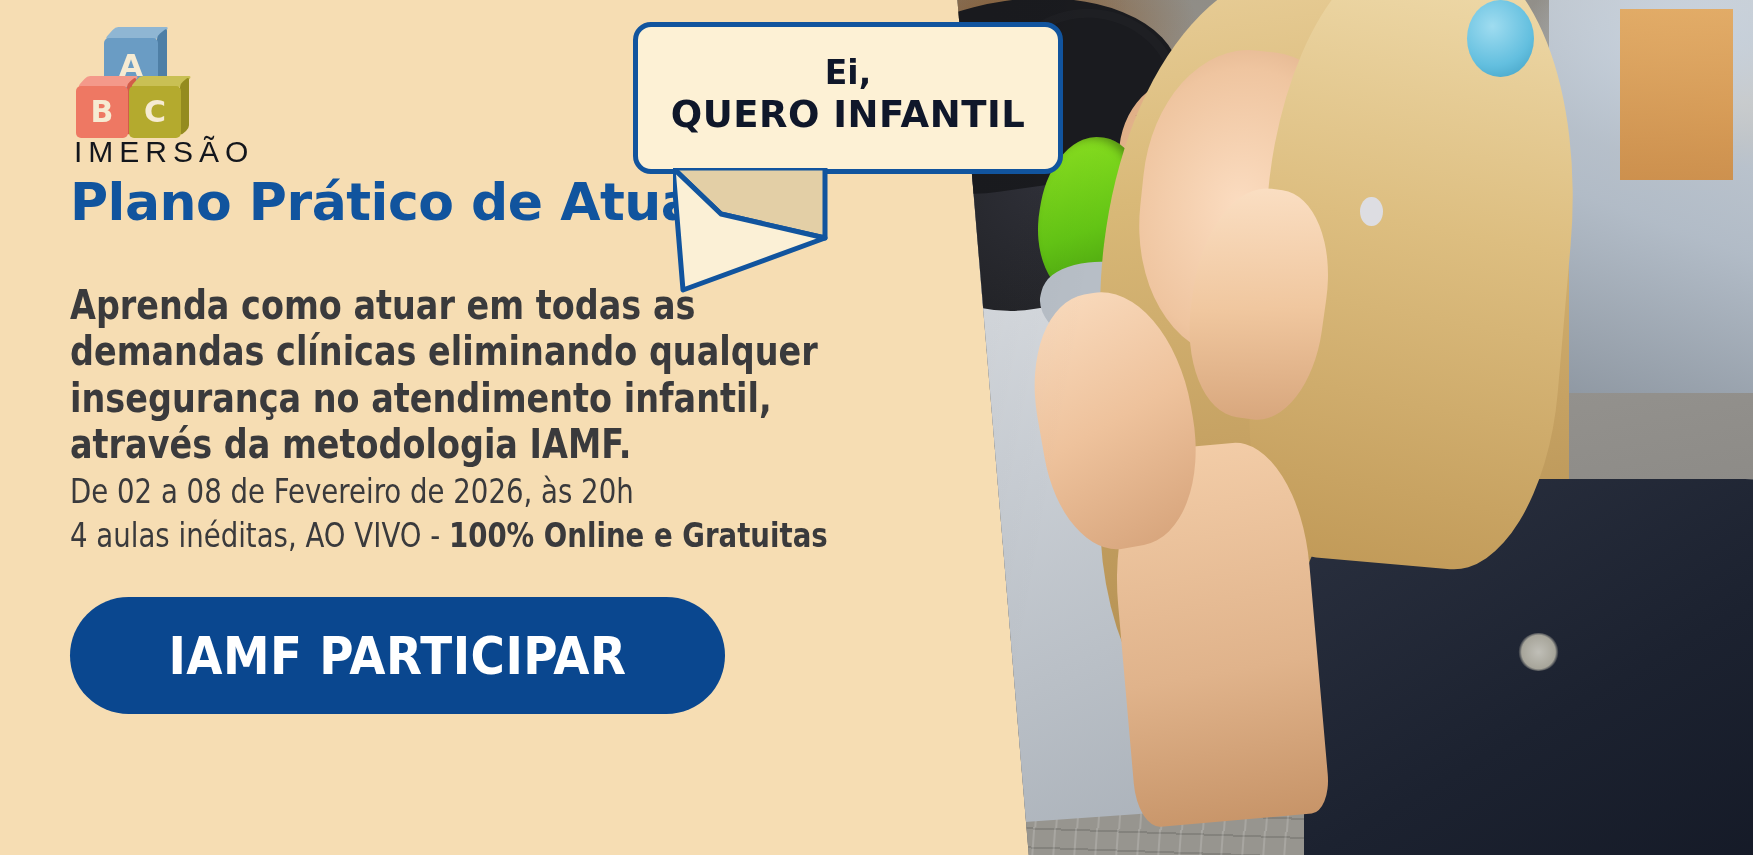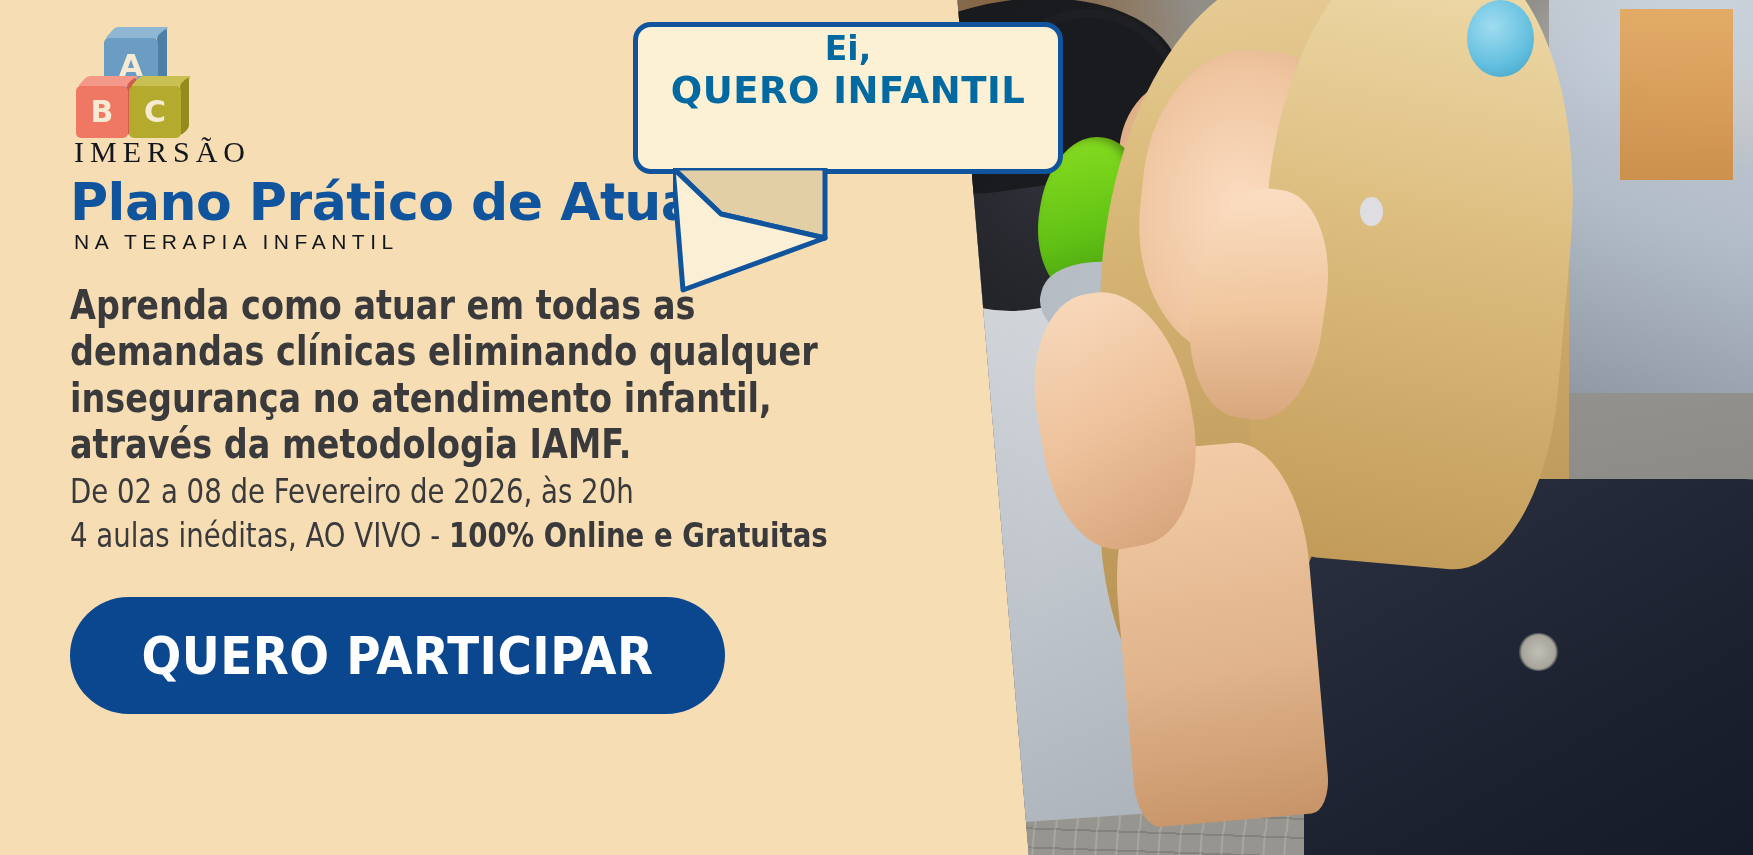--- a/index.html
+++ b/index.html
@@ -423,10 +423,10 @@
   .bubble-text {
     position: absolute;
     left: 0;
-    top: 8px;
+    top: 32px;
     width: 430px;
     text-align: center;
-    color: #0369a1;
+    color: #0f172a;
     font-family: "DejaVu Sans", sans-serif;
     font-weight: bold;
     line-height: 1.18;

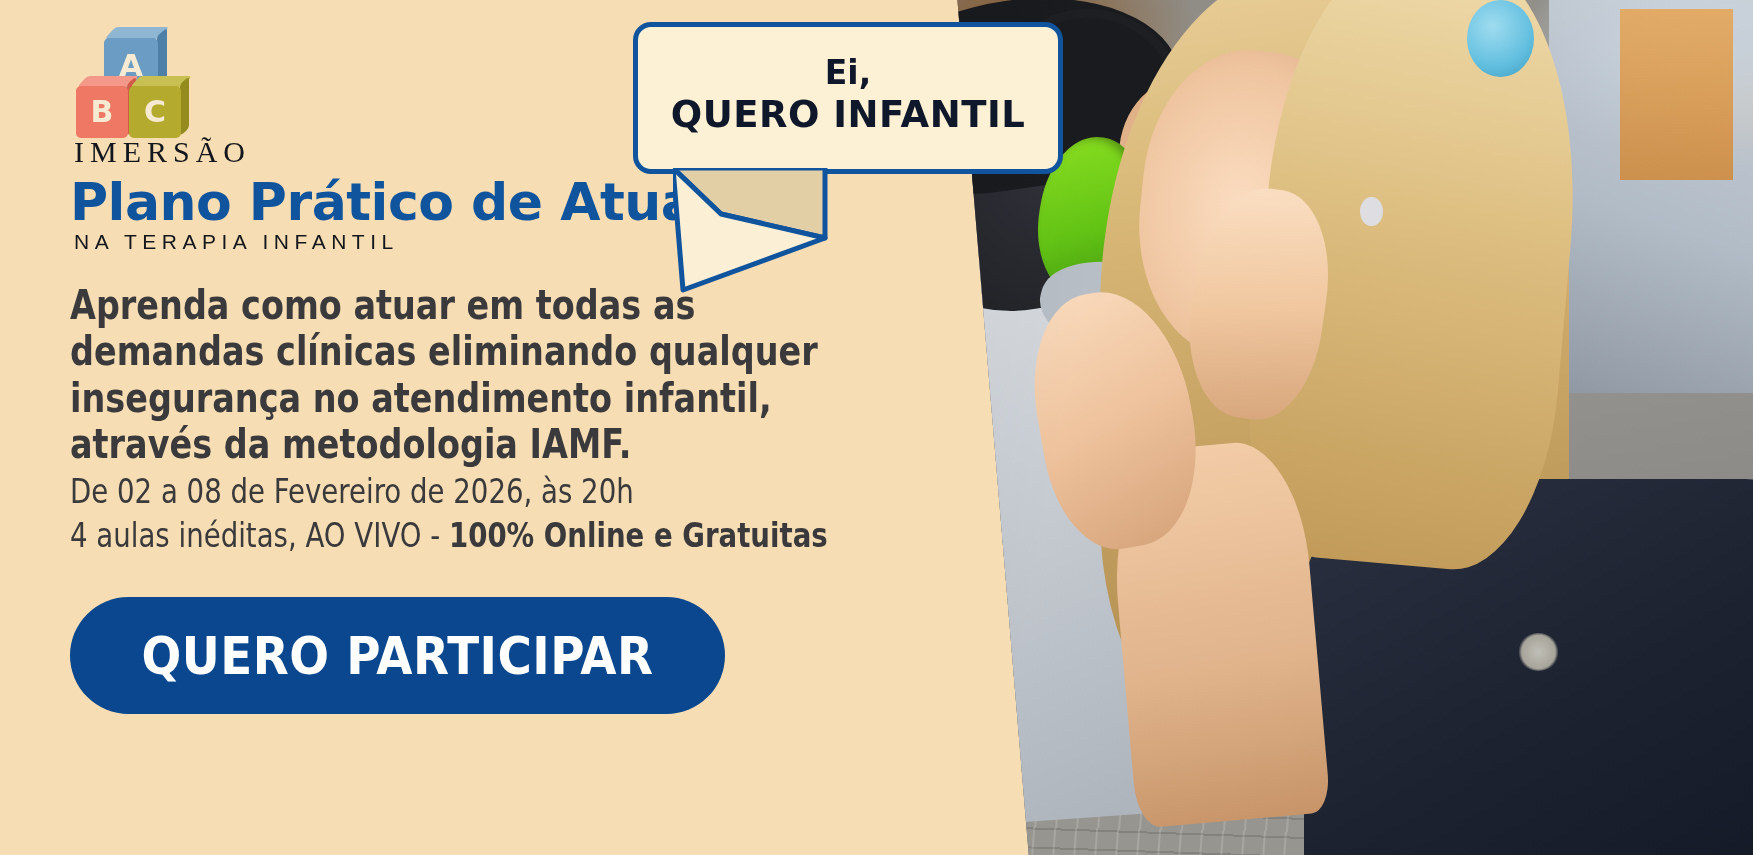--- a/index.html
+++ b/index.html
@@ -329,7 +329,7 @@
     font-weight: 400;
     letter-spacing: 6px;
     color: #13161c;
-    font-family: Liberation Serif, serif;
+    font-family: Liberation Sans, sans-serif;
   }
   .title {
     position: absolute;

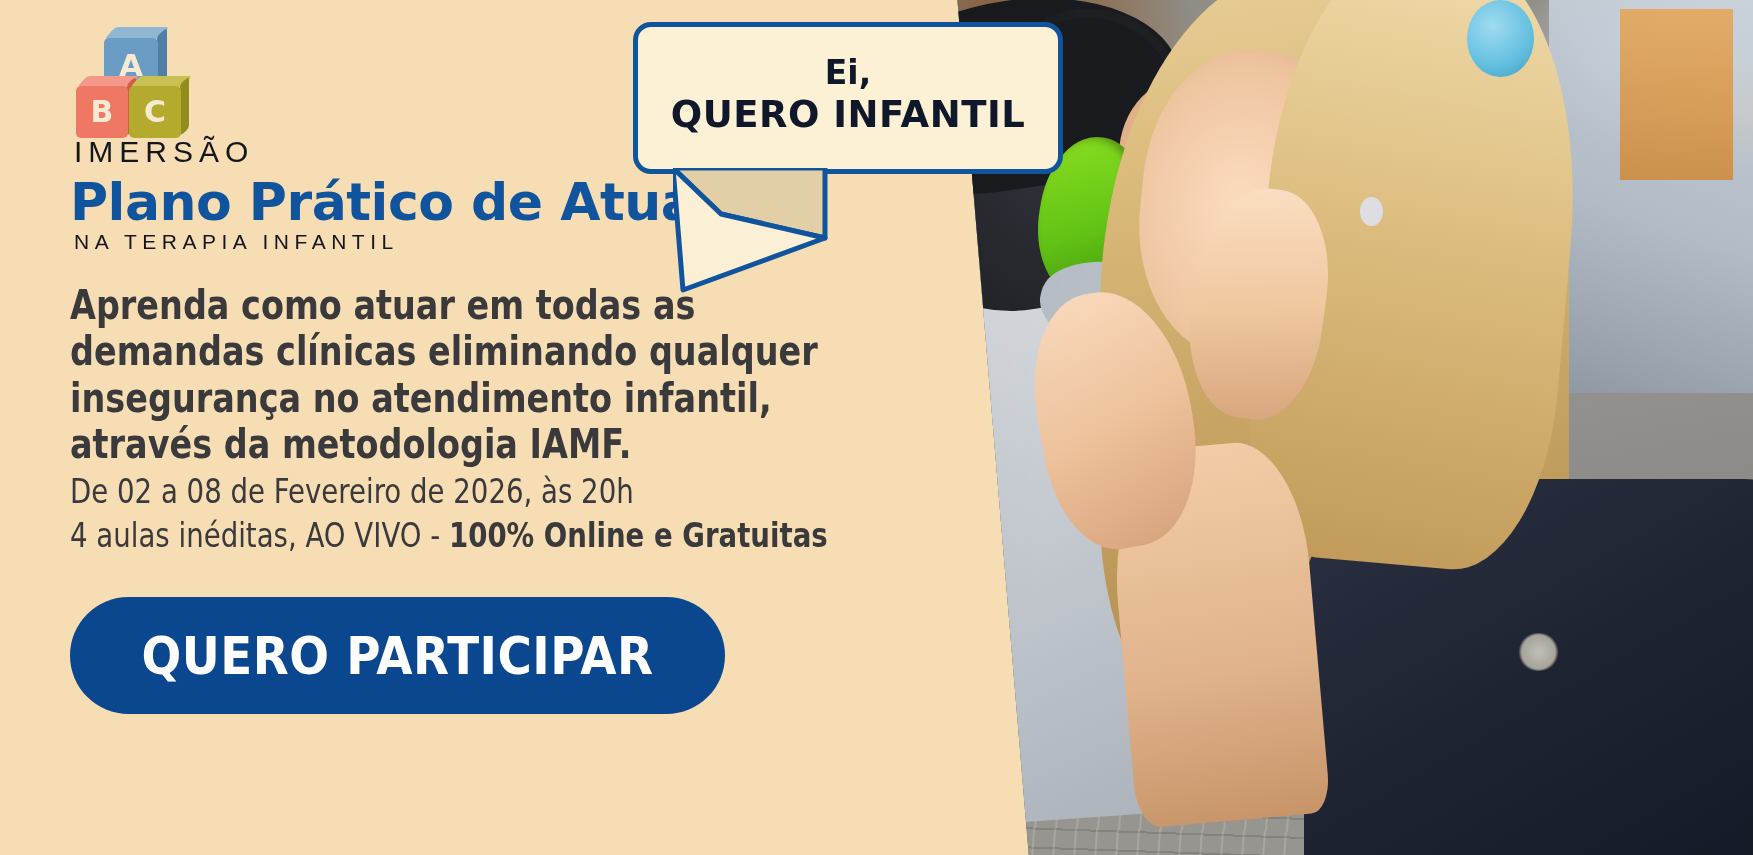--- a/index.html
+++ b/index.html
@@ -496,7 +496,6 @@
 
     <div class="kicker">IMERSÃO</div>
     <div class="title">Plano Prático de Atuação</div>
-    <div class="subkicker">NA TERAPIA INFANTIL</div>
 
     <div class="headline">
       <div>Aprenda como atuar em todas as</div>

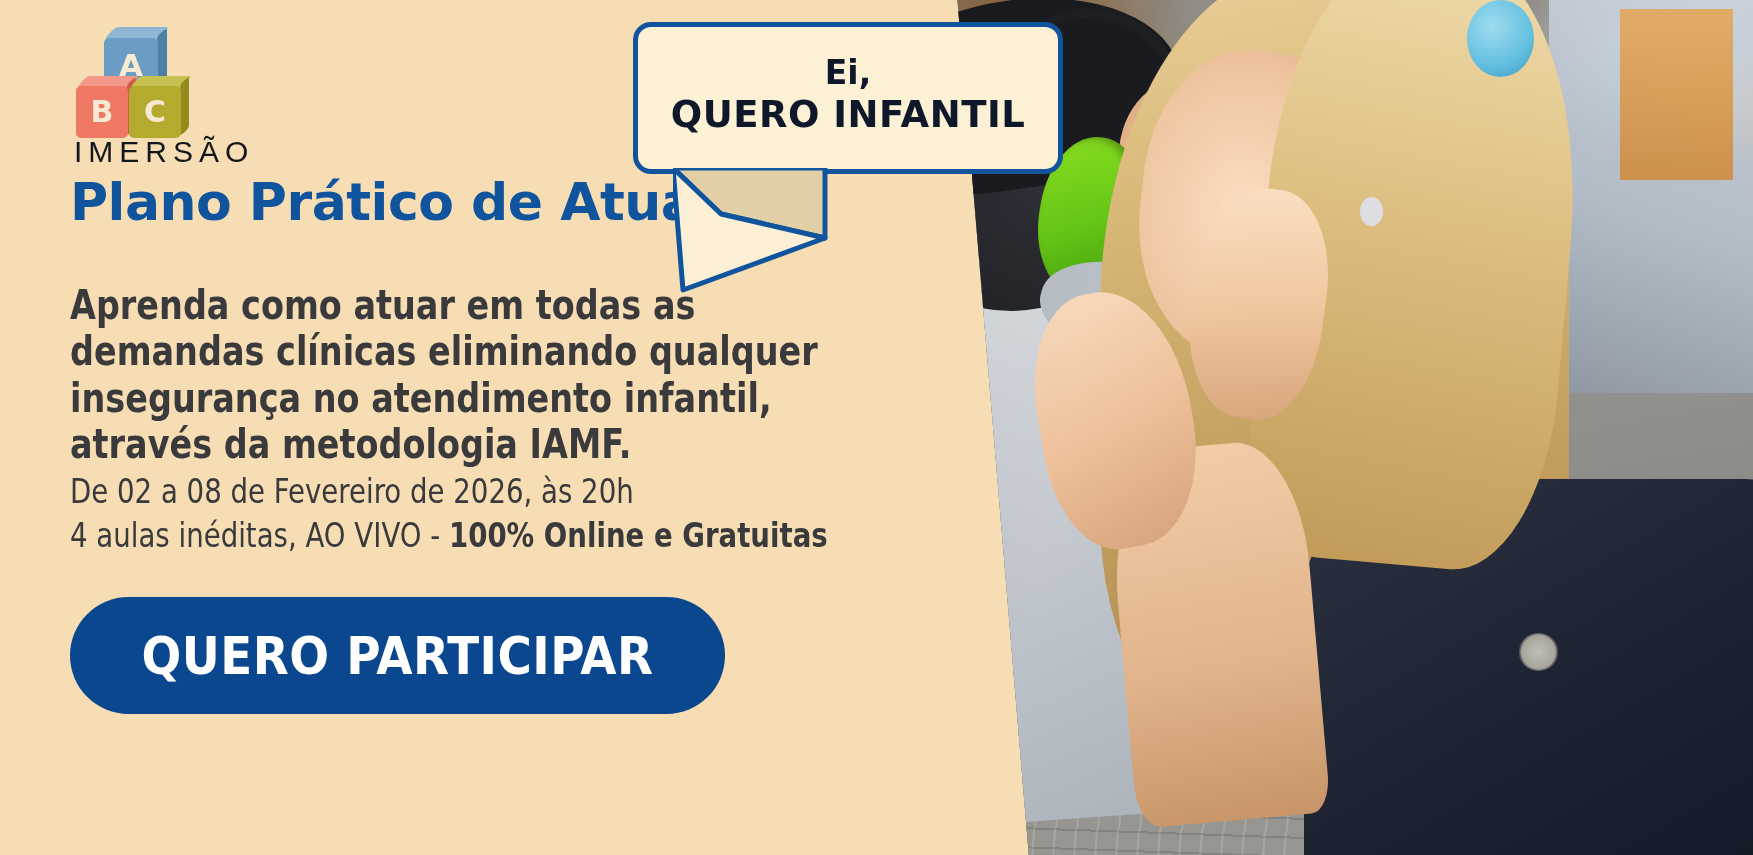--- a/index.html
+++ b/index.html
@@ -509,7 +509,7 @@
       <div><span>4 aulas inéditas, AO VIVO - </span><span class="bold">100% Online e Gratuitas</span></div>
     </div>
 
-    <button class="cta">QUERO PARTICIPAR</button>
+    <button class="cta">IAMF PARTICIPAR</button>
   </div>
 
   <div class="bubble-wrap">

